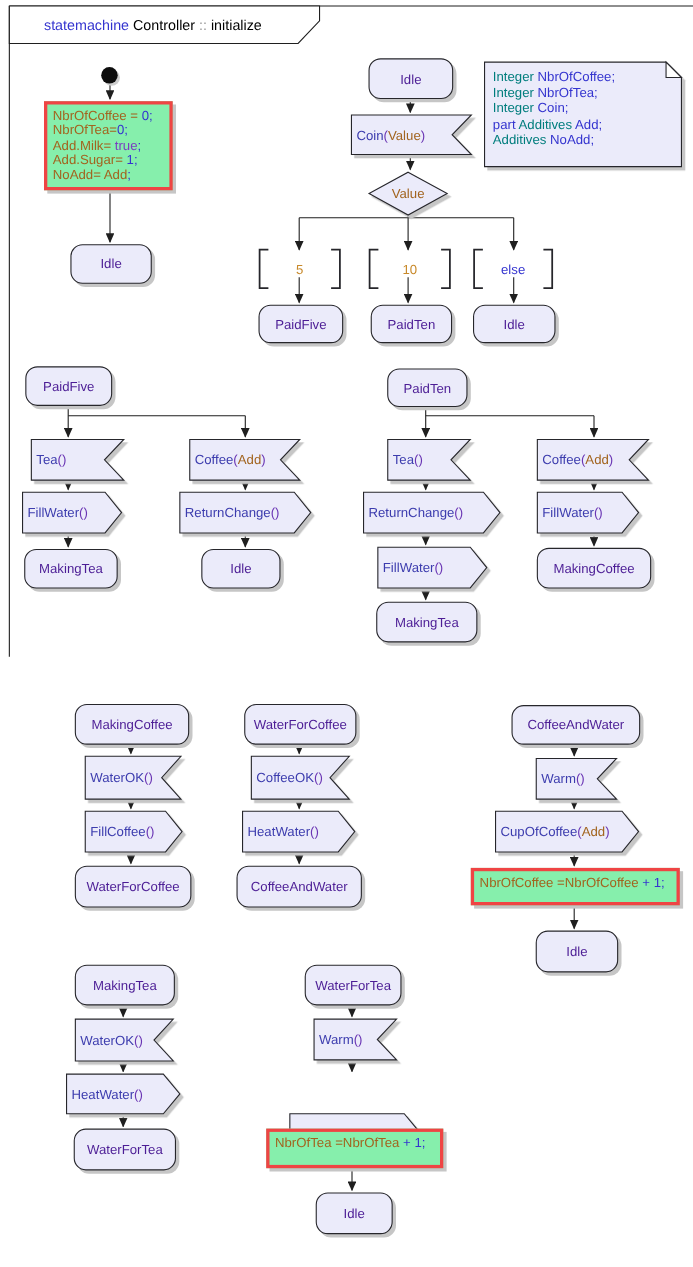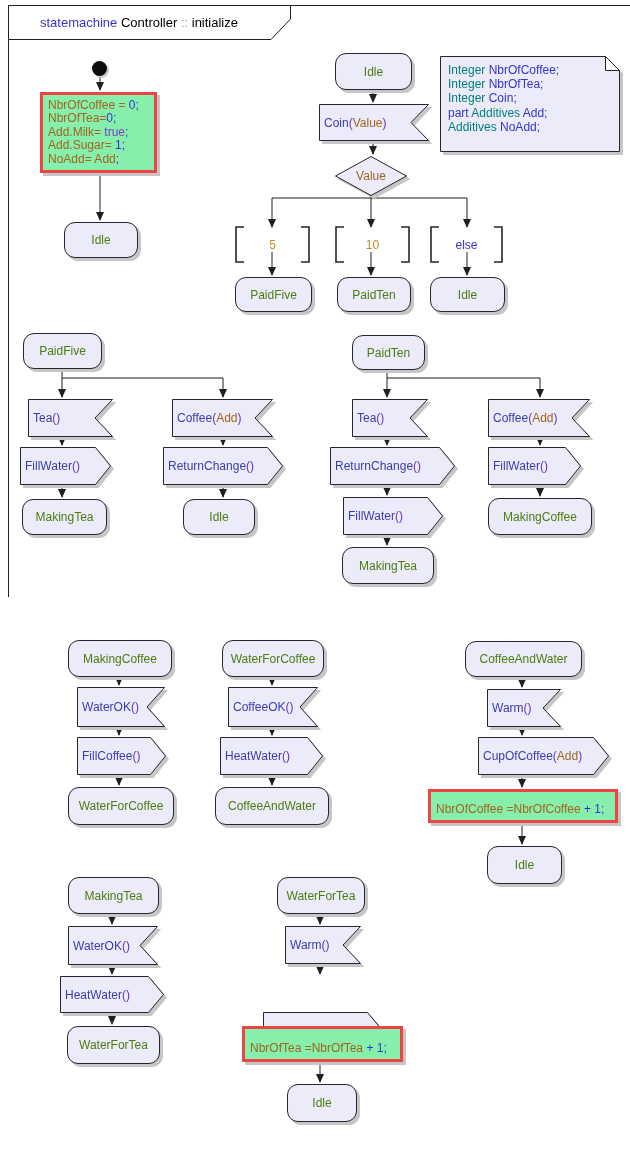--- a/index.html
+++ b/index.html
@@ -9,7 +9,7 @@
   .node{position:absolute;z-index:2;}
   .state{background:#ebebfa;border:1px solid #26262b;border-radius:11px;
          box-shadow:3px 3px 0 #c6c6c6;display:flex;align-items:center;justify-content:center;
-         color:#4d7c0f;}
+         color:#4c1d95;}
   .action{background:#86efac;border:3px solid #ef4444;box-shadow:3px 3px 0 #c6c6c6;
           padding:4px 5px;box-sizing:border-box;}
   .action.single{display:flex;align-items:flex-end;}

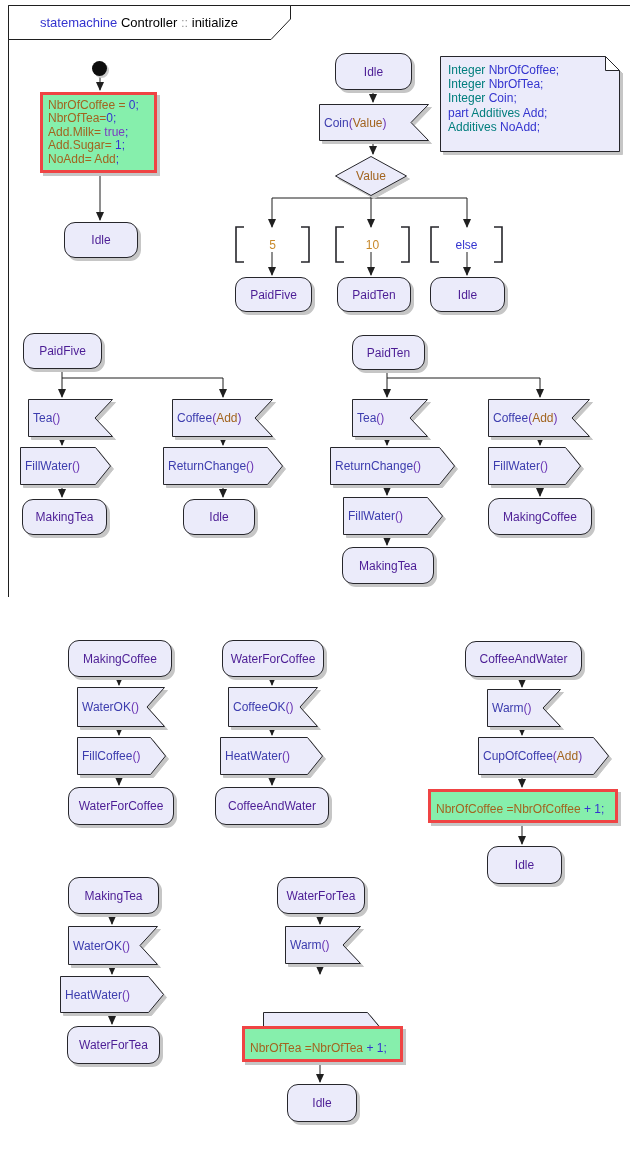--- a/index.html
+++ b/index.html
@@ -293,7 +293,7 @@
       </svg>
     <span class="sig-label"><span class="c-navy">Warm</span><span class="c-paren">()</span></span>
   </div>
-  <div class="node" style="left:478px;top:737px;width:131px;height:38px;">
+  <div class="node" style="left:450px;top:737px;width:131px;height:38px;">
     <svg class="shape" data-shape="out" width="131" height="38">
         <polygon points="0.5,0.5 115.5,0.5 130.5,19 115.5,37.5 0.5,37.5" fill="#ebebfa" stroke="#26262b"></polygon>
       </svg>

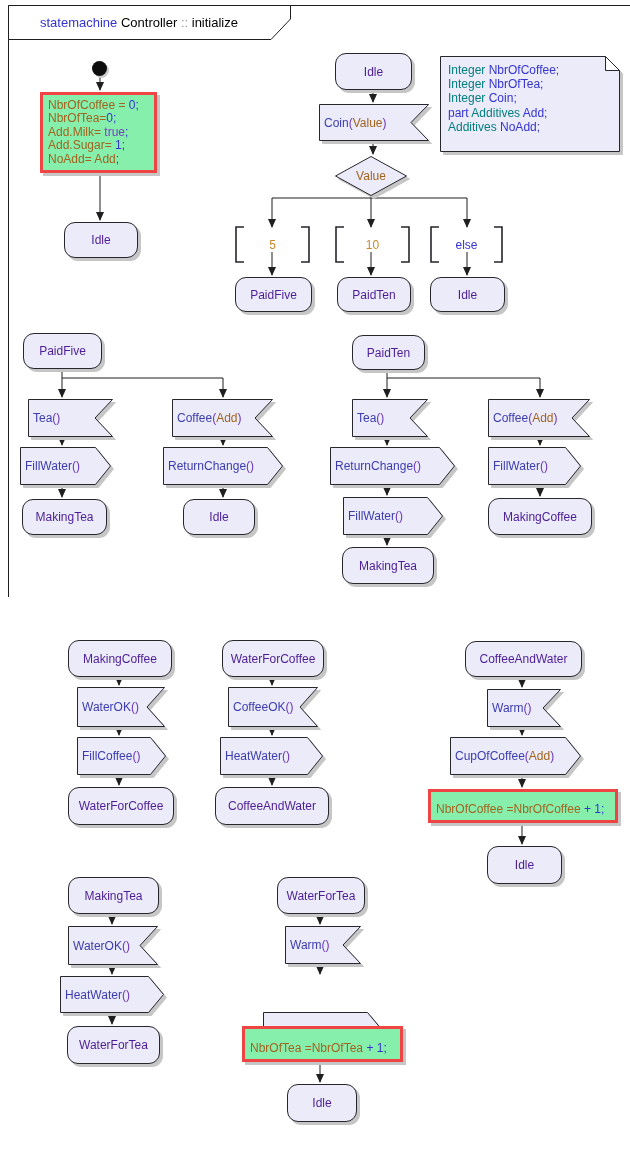--- a/index.html
+++ b/index.html
@@ -12,7 +12,7 @@
          color:#4c1d95;}
   .action{background:#86efac;border:3px solid #ef4444;box-shadow:3px 3px 0 #c6c6c6;
           padding:4px 5px;box-sizing:border-box;}
-  .action.single{display:flex;align-items:flex-end;}
+  .action.single{display:flex;align-items:flex-start;}
   .rich .line{line-height:13.4px;white-space:nowrap;}
   svg.shape{position:absolute;left:0;top:0;overflow:visible;filter:drop-shadow(3px 3px 0 #c6c6c6);}
   svg.shape[data-shape="bracket"]{filter:none;}

